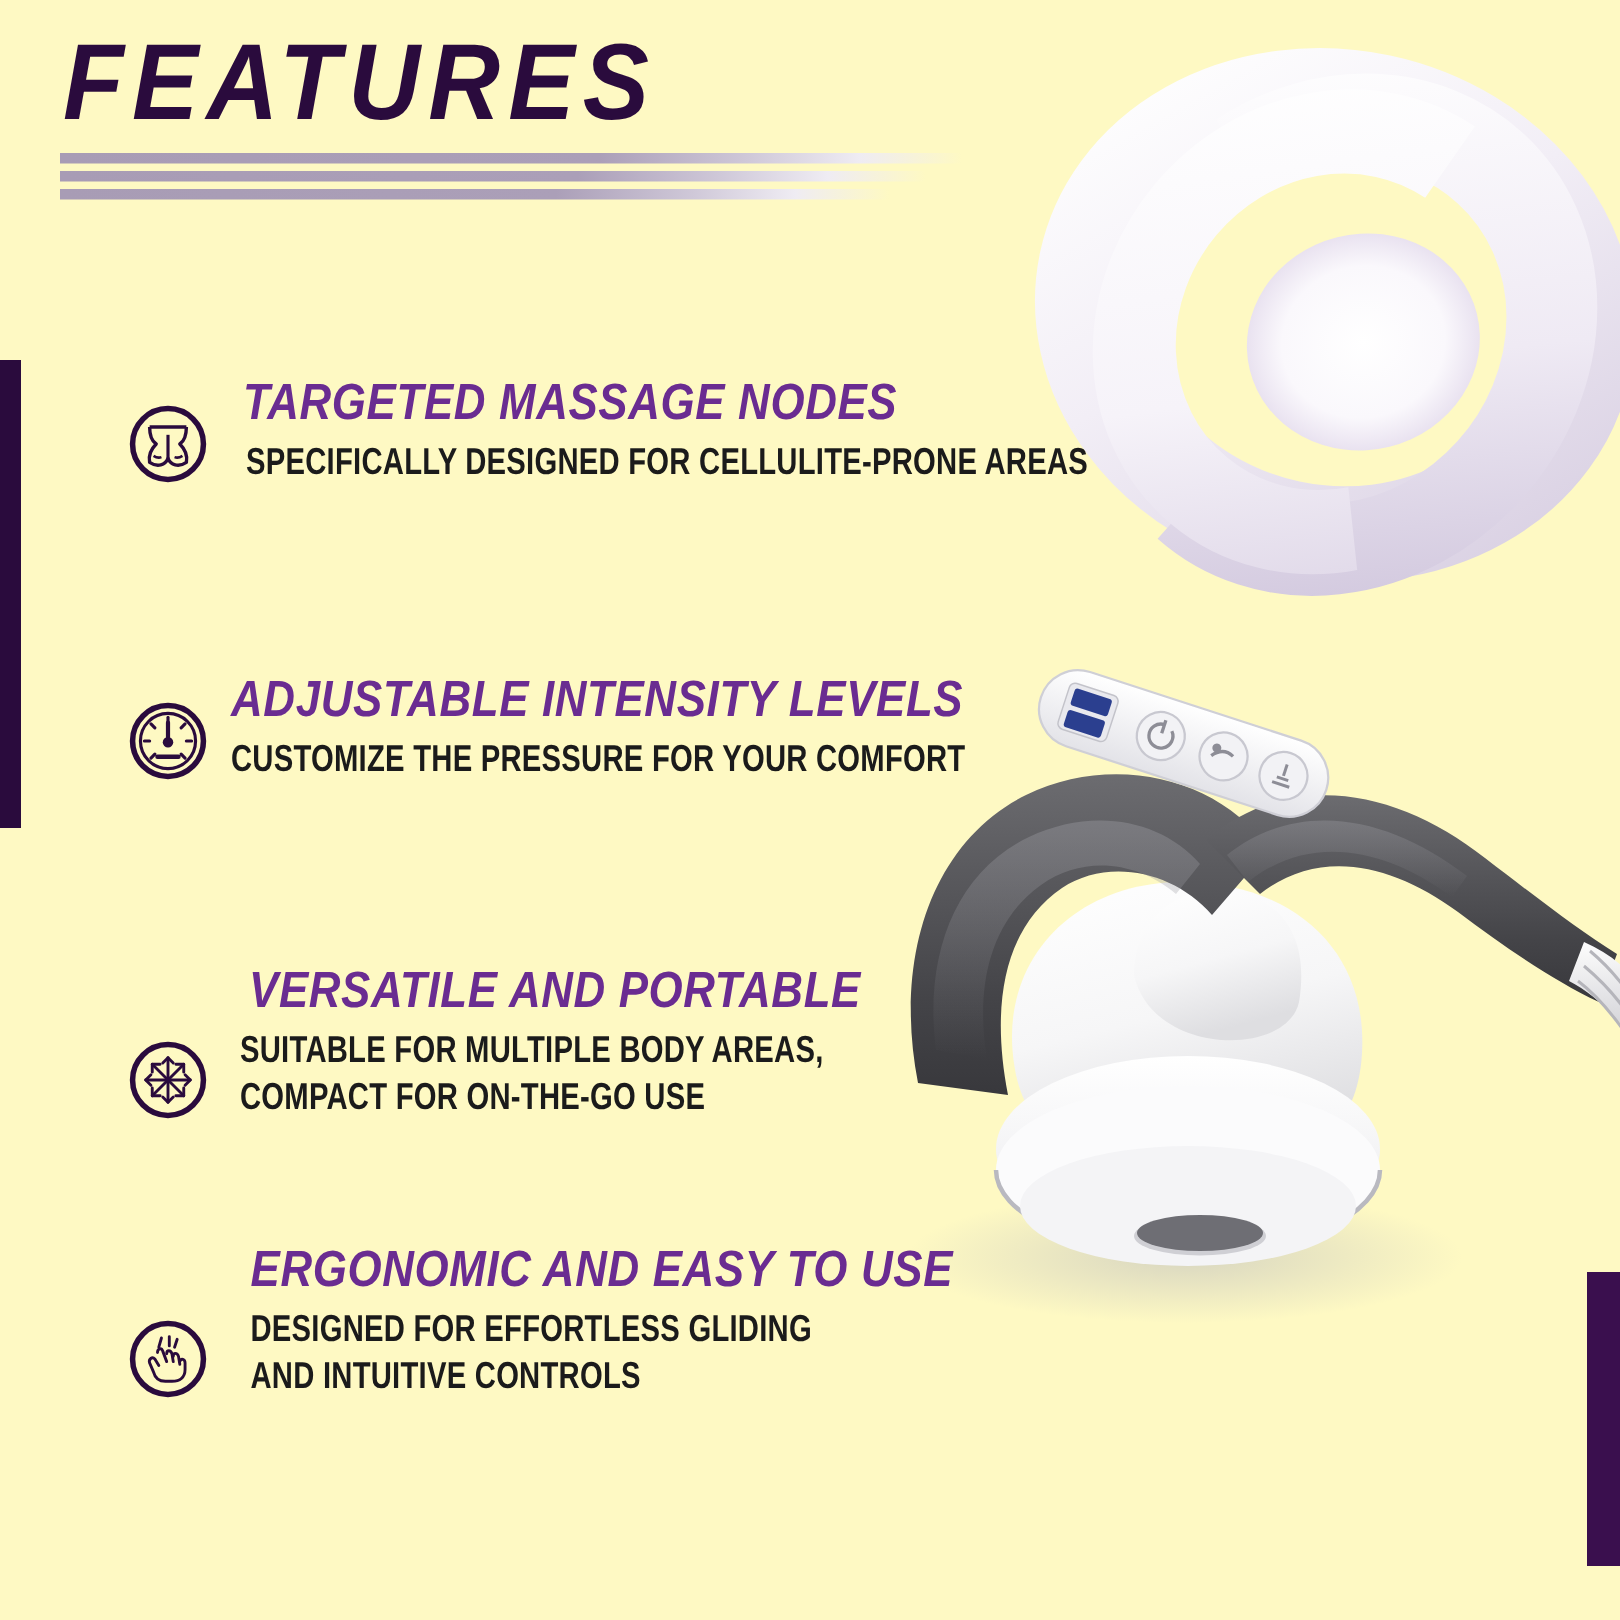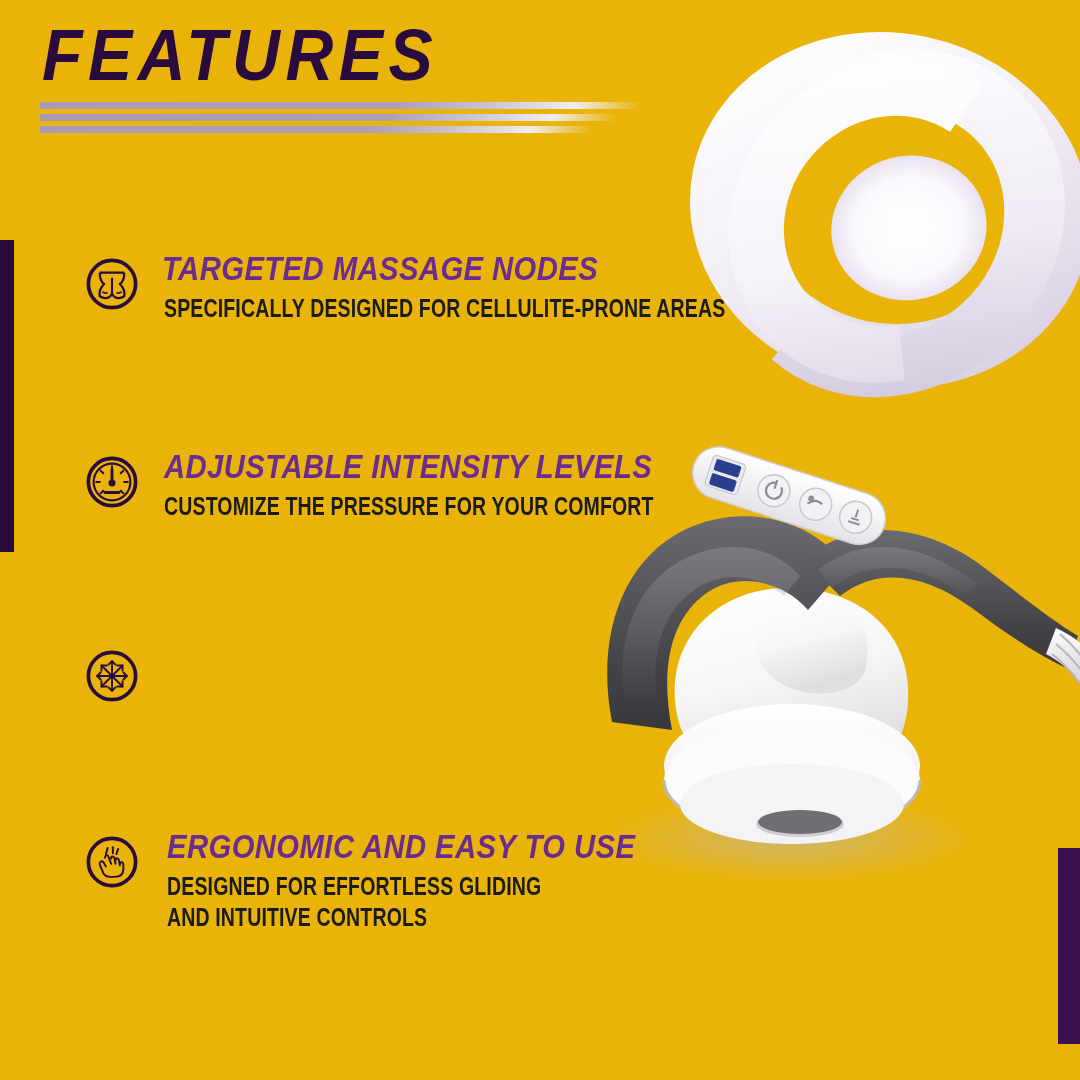--- a/index.html
+++ b/index.html
@@ -16,7 +16,7 @@
     width: 1080px;
     height: 1080px;
     overflow: hidden;
-    background: #eab308;
+    background: #fef9c3;
   }
 
   

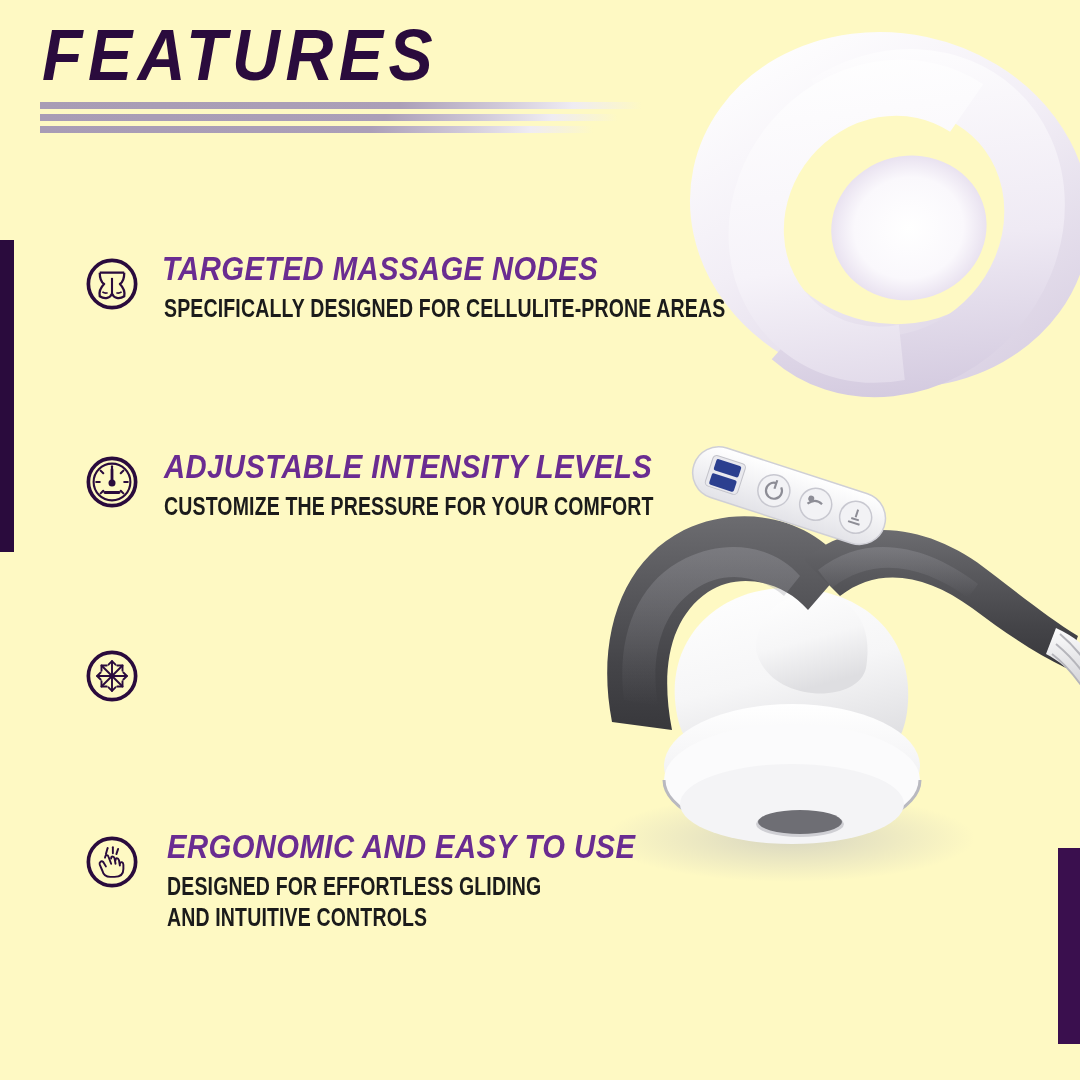--- a/index.html
+++ b/index.html
@@ -93,7 +93,7 @@
   .feature {
     position: absolute;
     display: flex;
-    align-items: flex-start;
+    align-items: flex-end;
   }
   .feature .icon {
     flex: 0 0 auto;

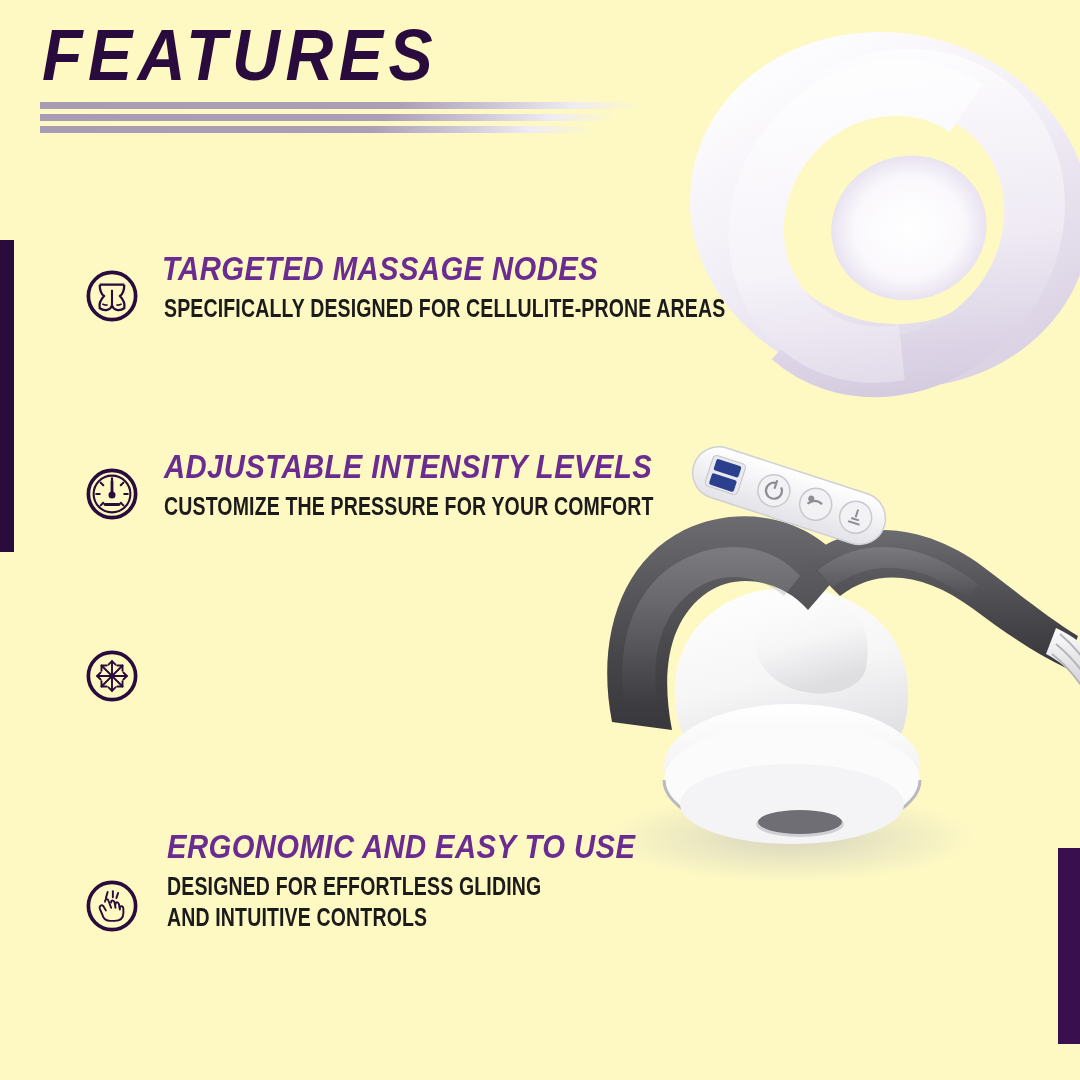--- a/index.html
+++ b/index.html
@@ -139,7 +139,7 @@
 
   
   #feature-0 .texts { margin-left: 8px; }
-  #feature-1 .texts { margin-left: 10px; }
+  #feature-1 .texts { margin-left: 0; }
   #feature-2 .texts { margin-left: 6px; }
   #feature-3 .texts { margin-left: 13px; }
   #feature-0 .f-sub { margin-left: 2px; }

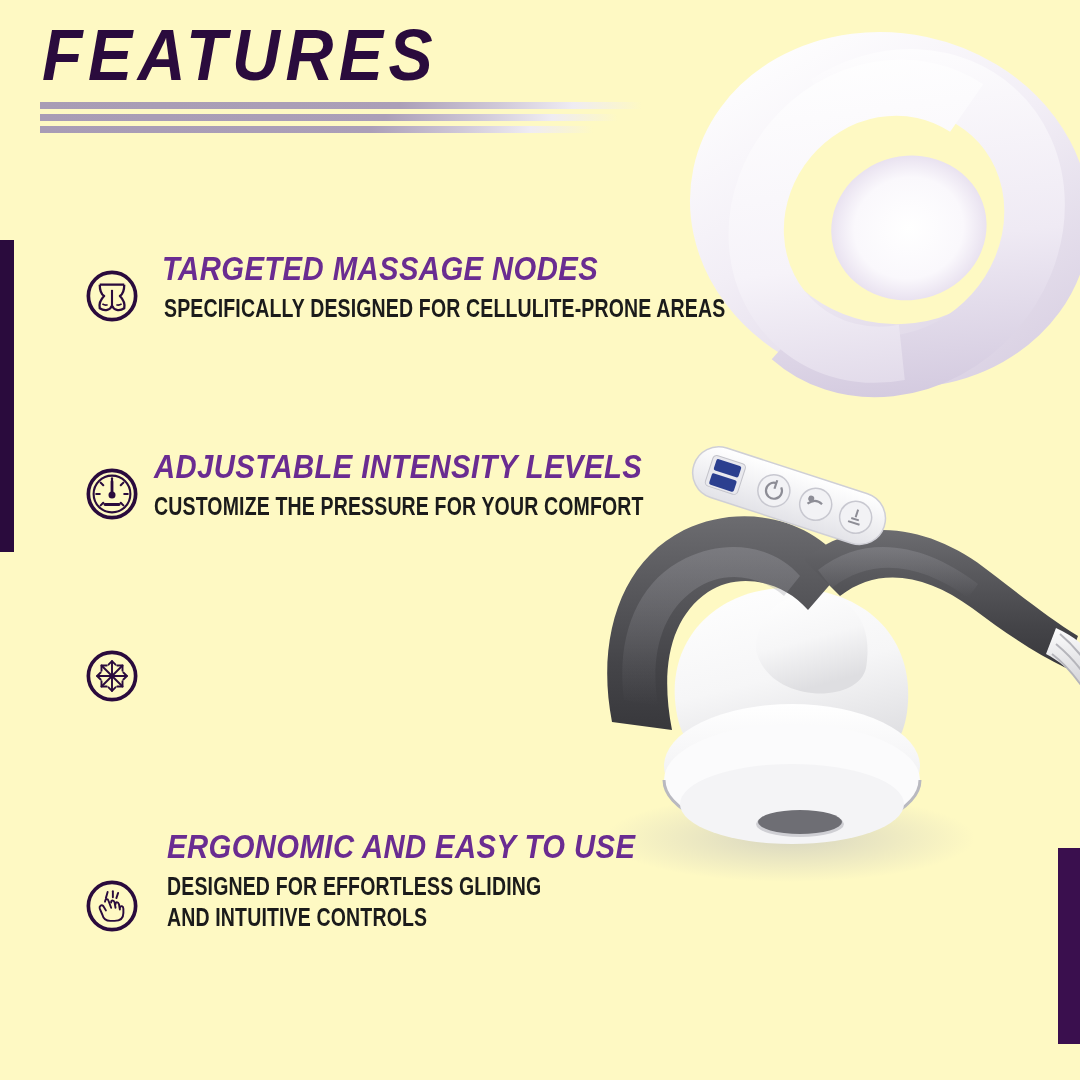--- a/index.html
+++ b/index.html
@@ -372,6 +372,13 @@
           </g>
         </svg>
       </div>
+      <div class="texts">
+        <div class="f-head">VERSATILE AND PORTABLE</div>
+        <div class="f-sub">
+          <span class="ln">SUITABLE FOR MULTIPLE BODY AREAS,</span>
+          <span class="ln">COMPACT FOR ON-THE-GO USE</span>
+        </div>
+      </div>
     </div>
 
     <div class="feature" id="feature-3">

